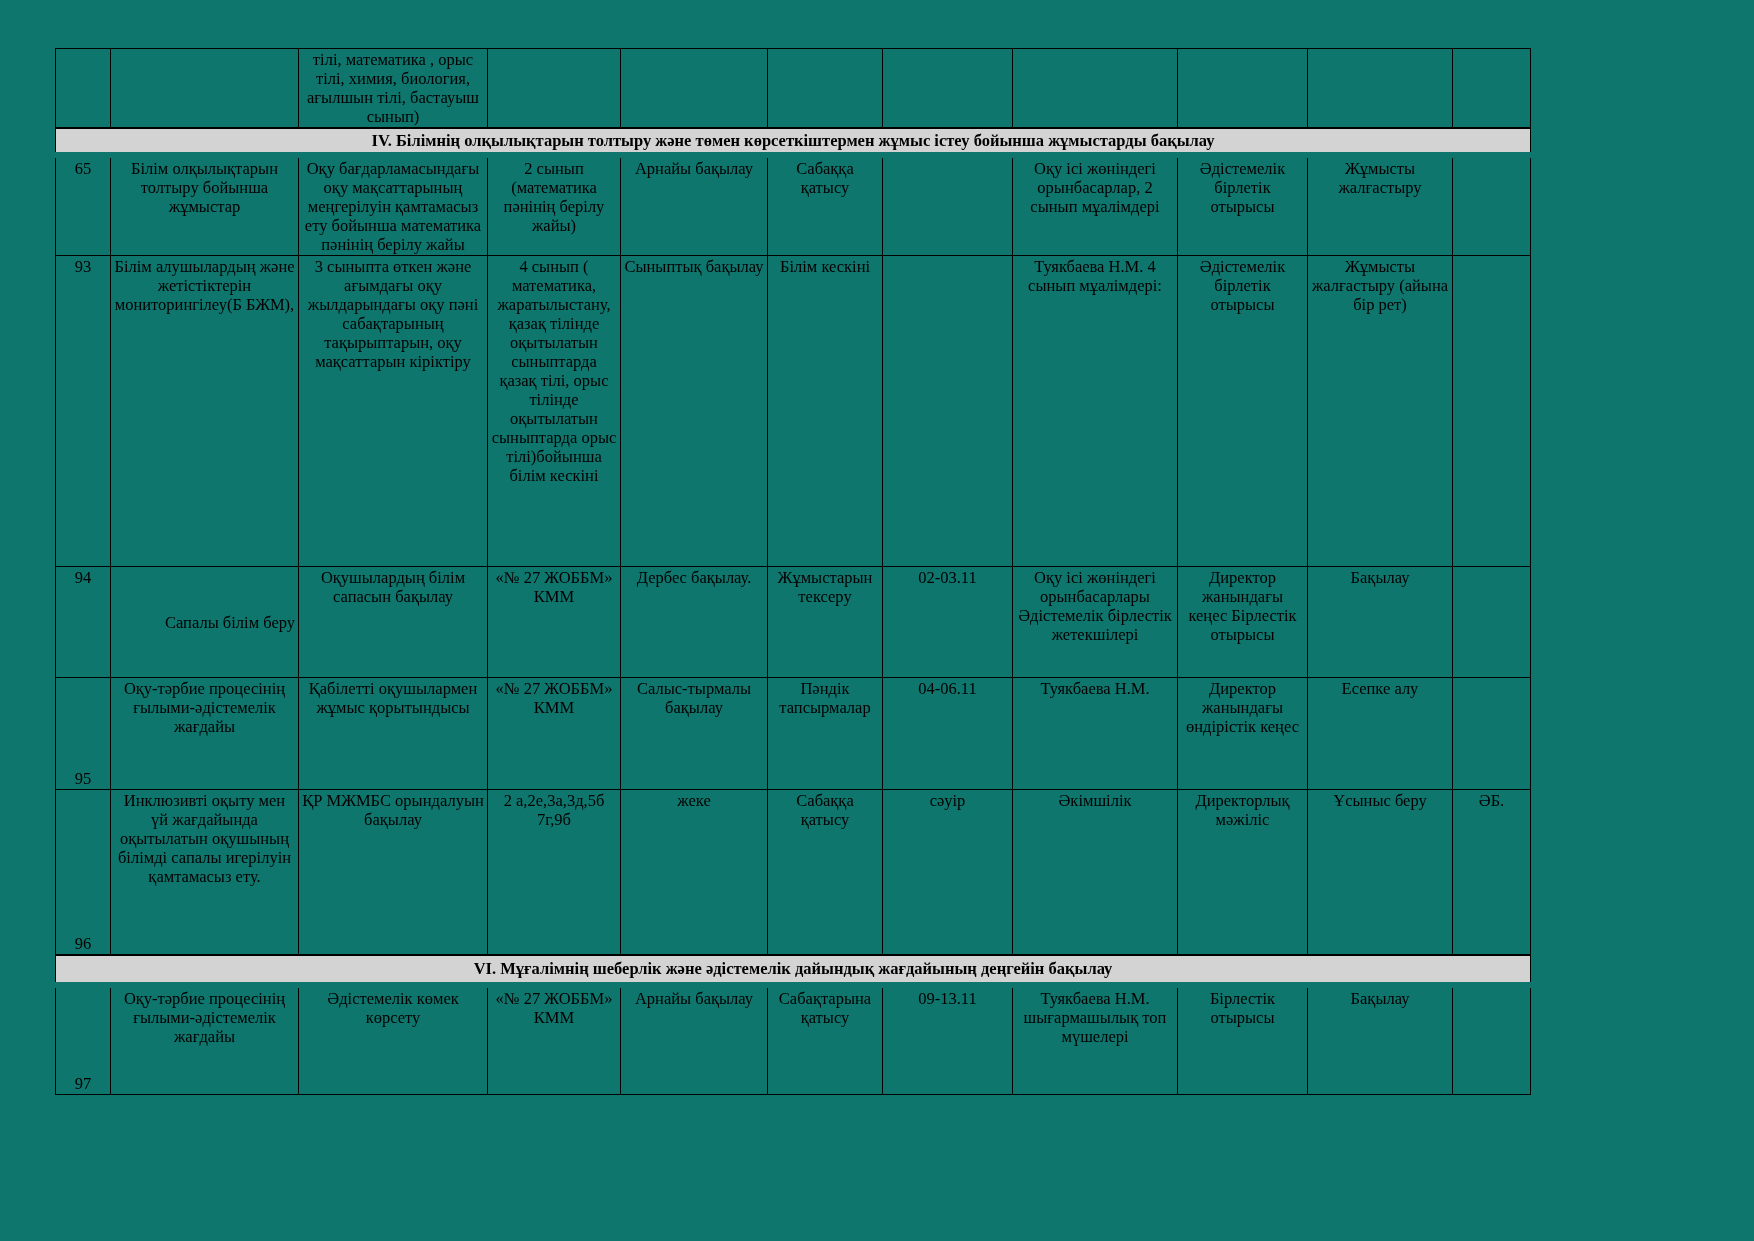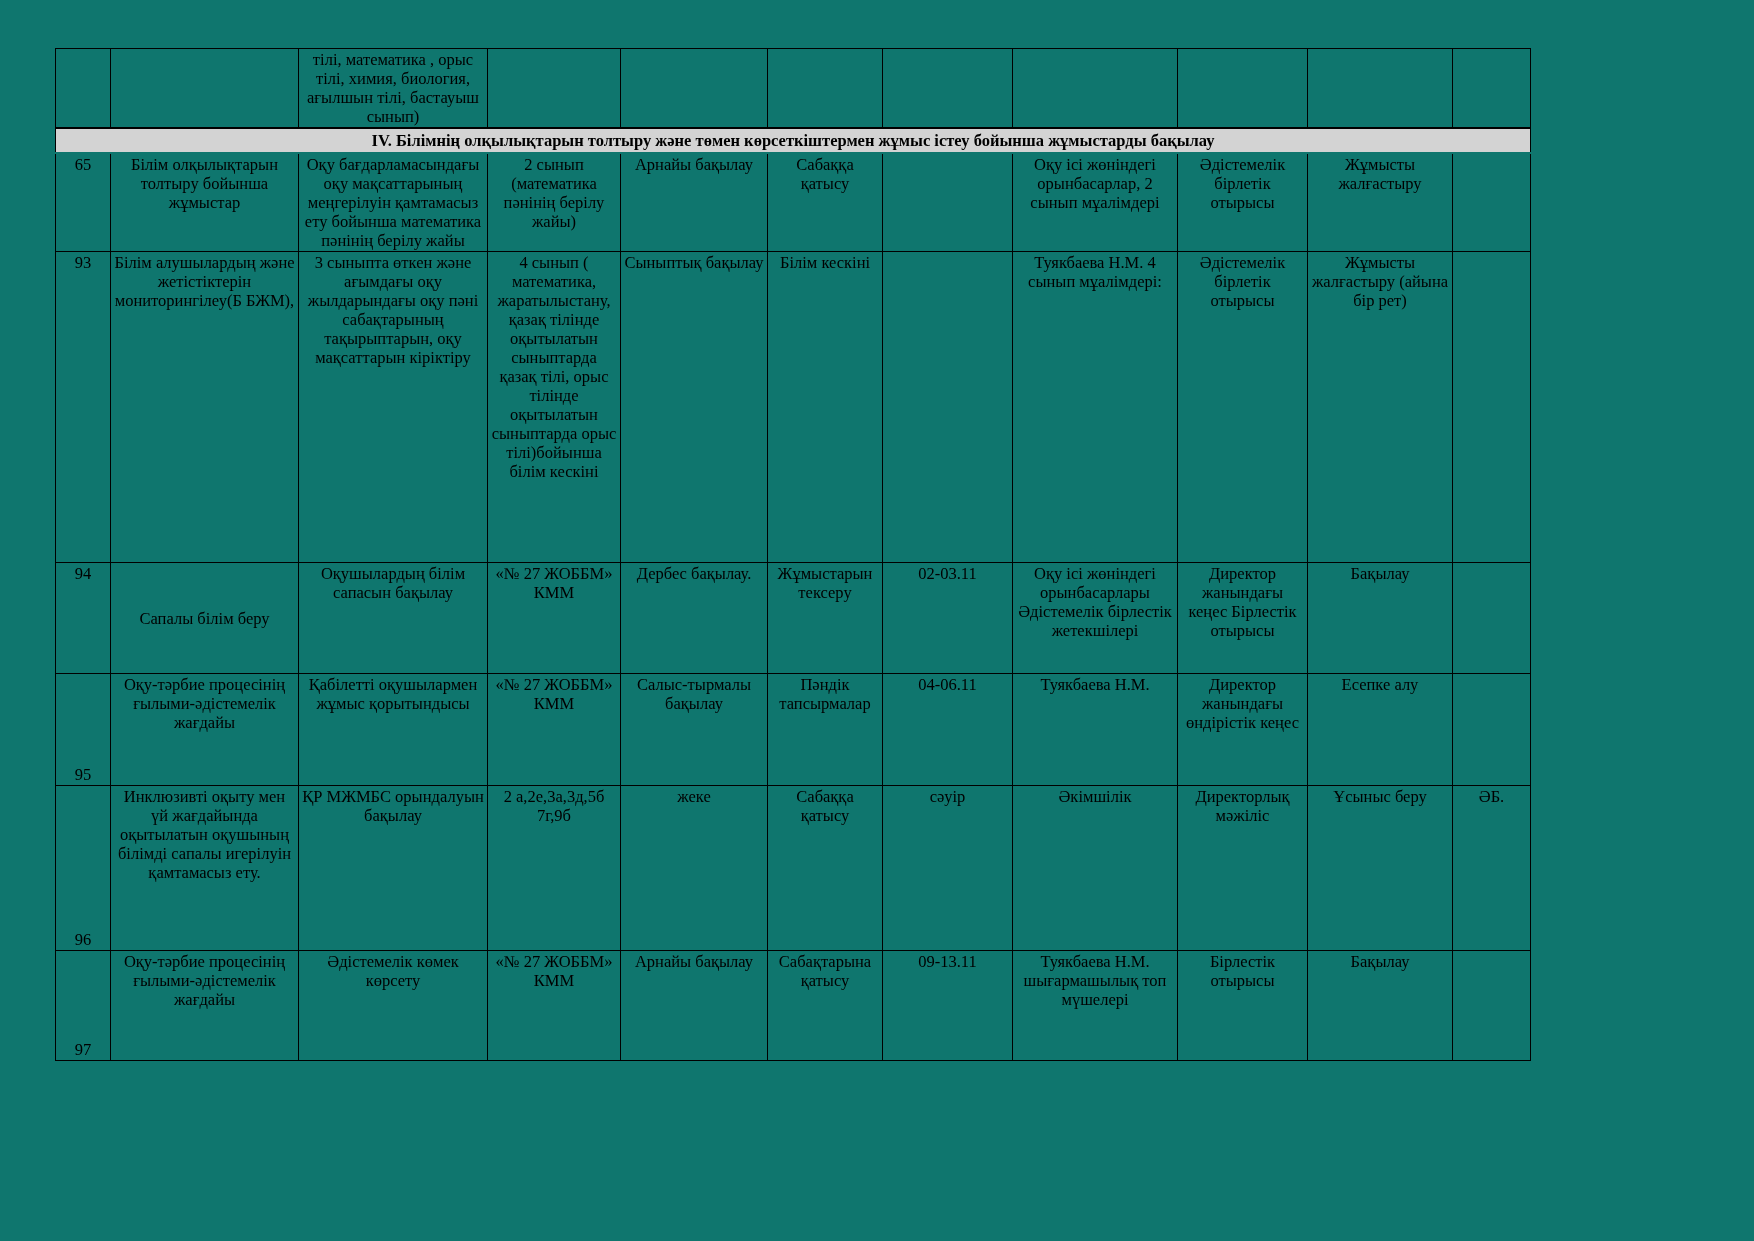--- a/index.html
+++ b/index.html
@@ -33,7 +33,7 @@
     font-weight:bold;
     vertical-align:middle;
     border-top:2px solid #000;
-    border-bottom:2px solid #0f766e;
+    border-bottom:6px solid #0f766e;
     padding:2px 4px;
   }
   td.nb{vertical-align:bottom;}

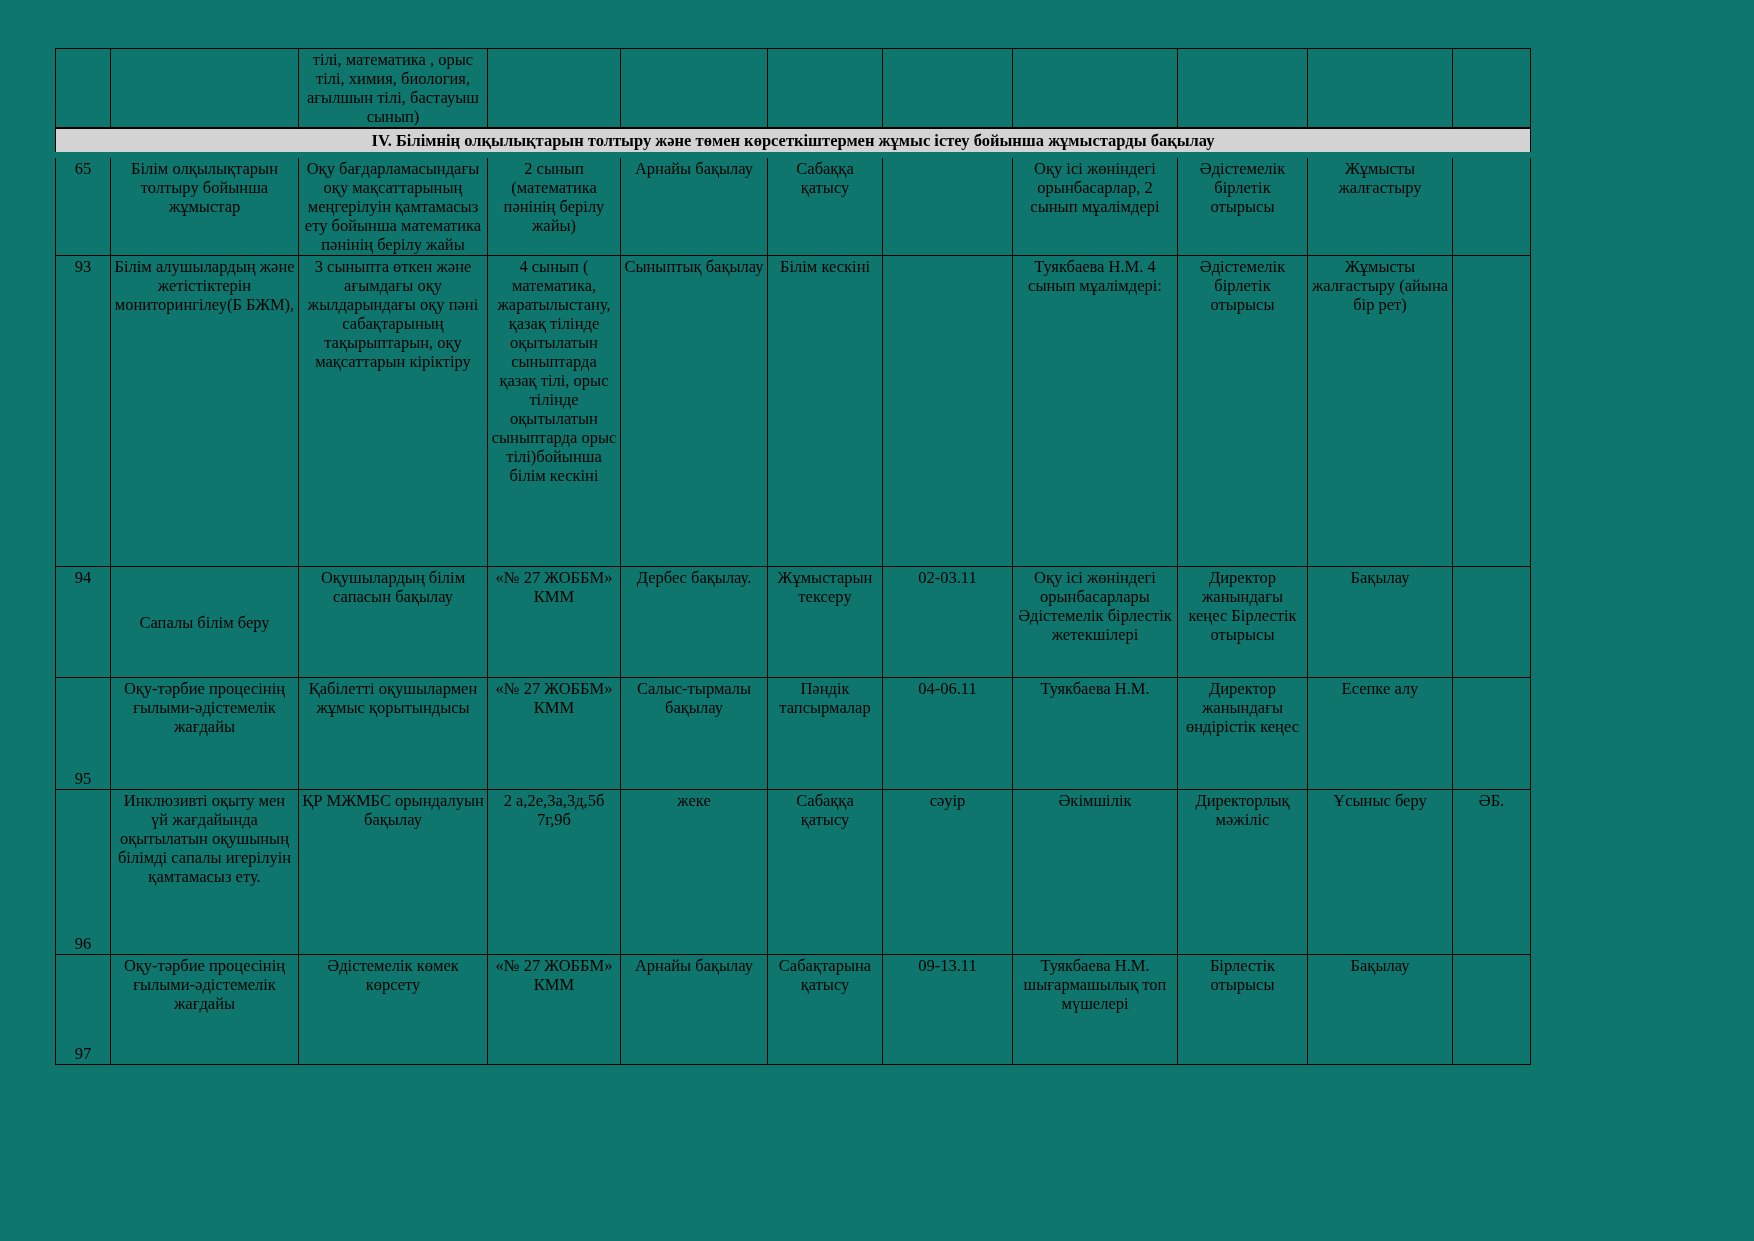--- a/index.html
+++ b/index.html
@@ -37,7 +37,7 @@
     padding:2px 4px;
   }
   td.nb{vertical-align:bottom;}
-  td.vmid{vertical-align:middle;}
+  td.vmid{vertical-align:middle;text-align:right;}
   tr.h-partial{height:72px;}
   tr.h-band4{height:24px;}
   tr.h-band5{height:29px;}

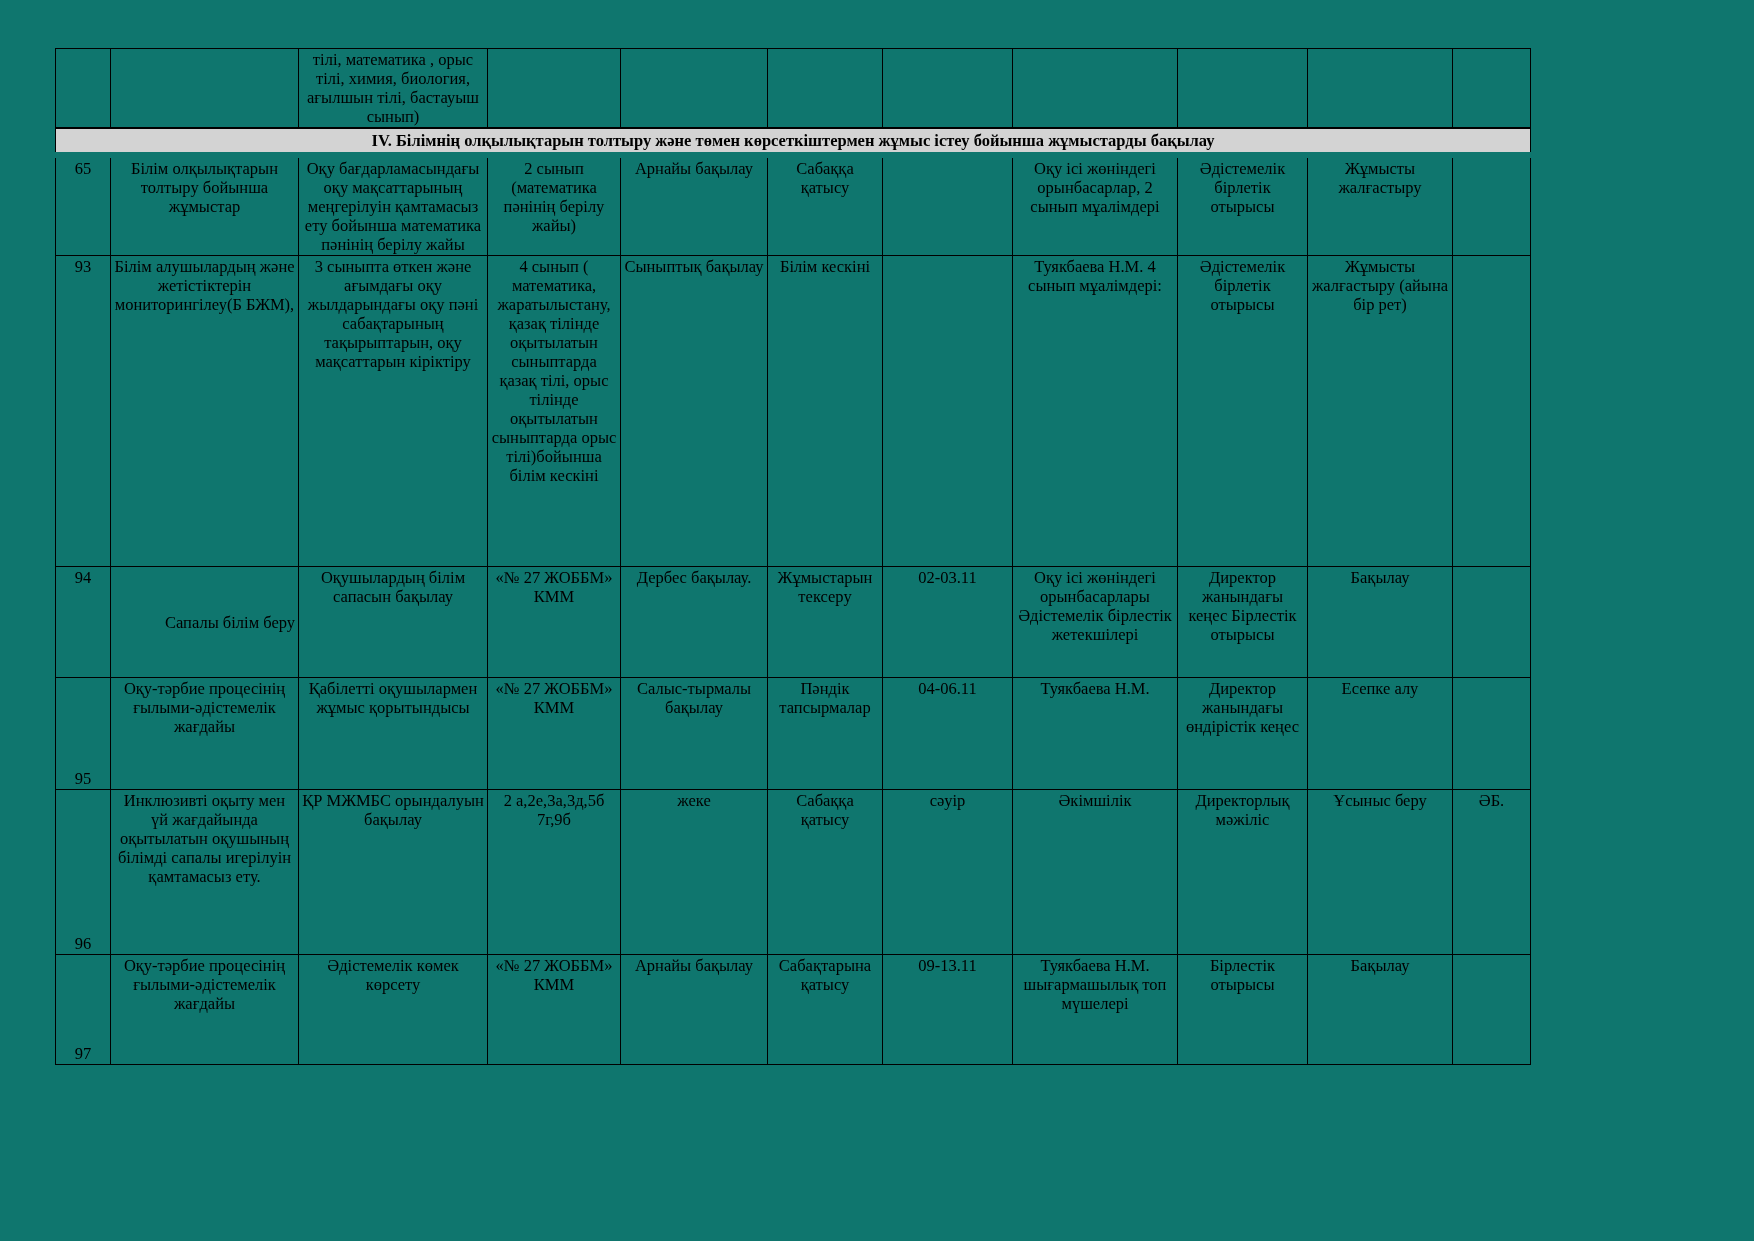--- a/index.html
+++ b/index.html
@@ -159,6 +159,9 @@
       <td>ӘБ.</td>
     </tr>
 
+    <tr class="h-band6">
+      <td class="band" colspan="11">VI. Мұғалімнің шеберлік  және әдістемелік дайындық жағдайының  деңгейін бақылау</td>
+    </tr>
 
     <tr class="h-r97">
       <td class="nb">97</td>

